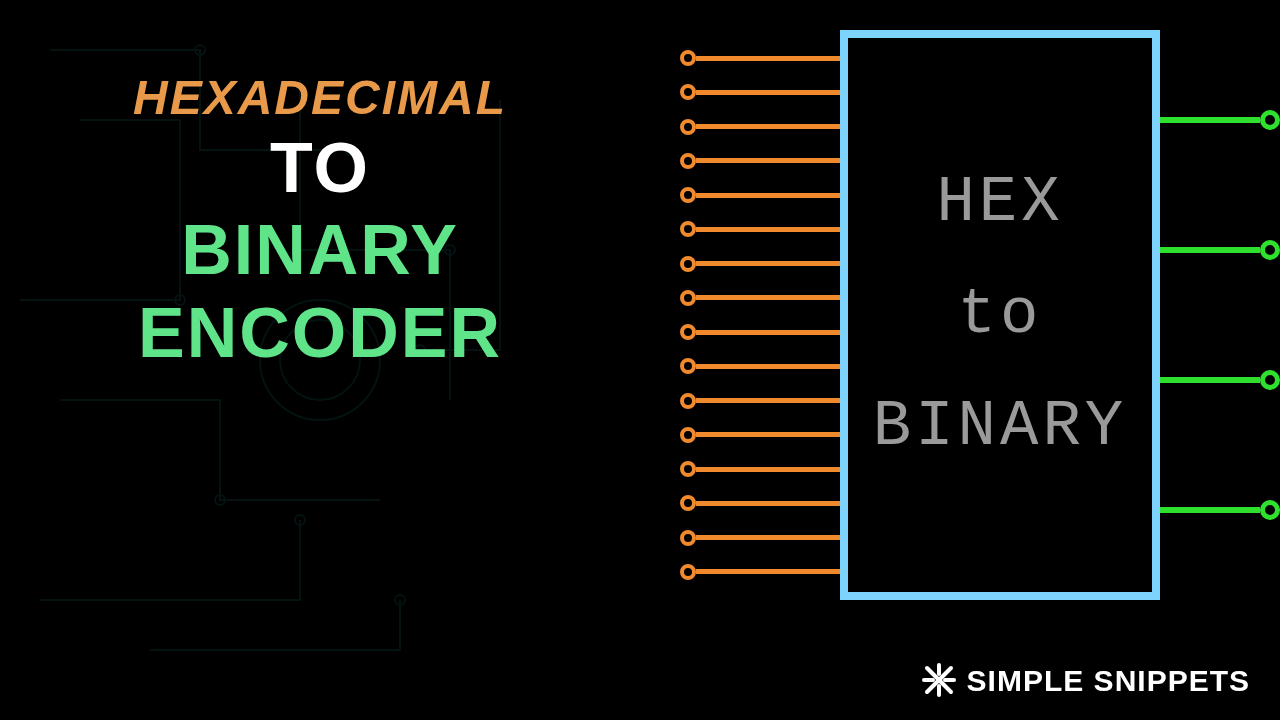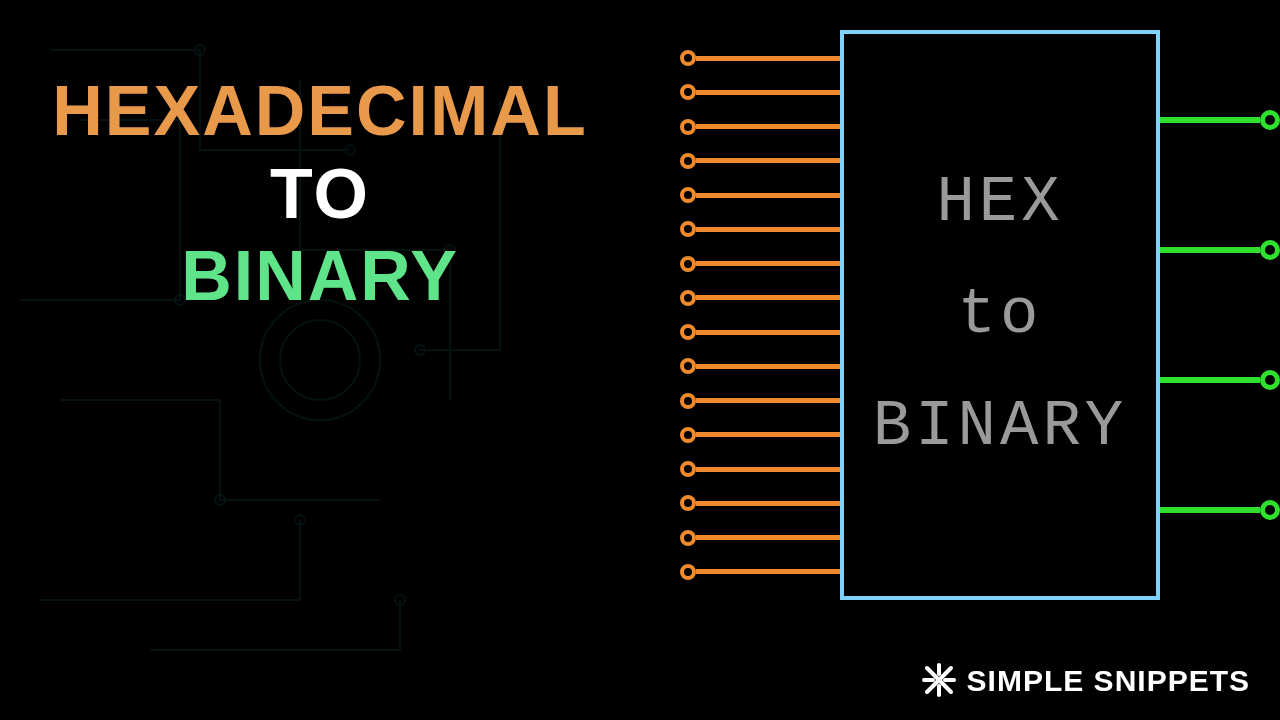--- a/index.html
+++ b/index.html
@@ -31,7 +31,7 @@
     letter-spacing: 2px;
     line-height: 1.18;
   }
-  .t-hex { color: #e8994a; font-size: 70px; }
+  .t-hex { color: #e8994a; font-size: 48px; font-style: italic; }
   .t-to  { color: #ffffff; font-size: 70px; }
   .t-bin { color: #5fe48a; font-size: 70px; }
   .t-enc { color: #5fe48a; font-size: 70px; }

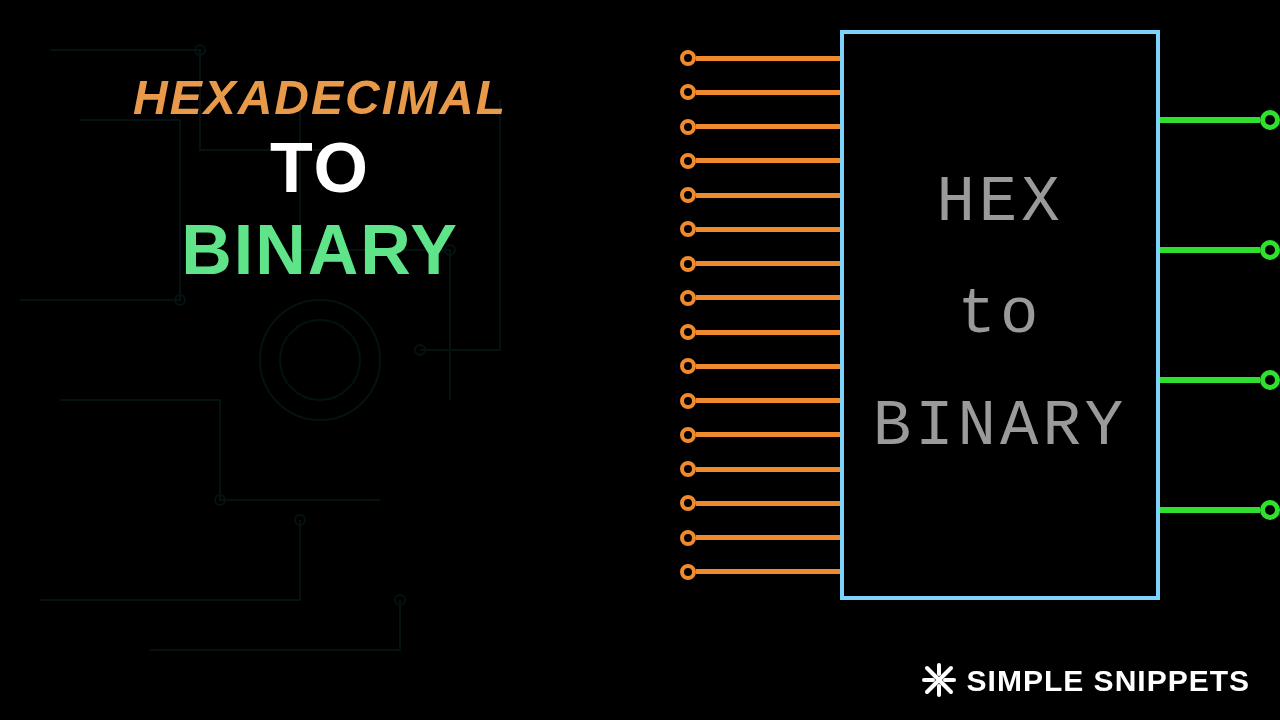--- a/index.html
+++ b/index.html
@@ -50,7 +50,7 @@
     top: 0;
     width: 320px;
     height: 570px;
-    border: 4px solid #7dd3fc;
+    border: 8px solid #7dd3fc;
     background: #000;
     display: flex;
     flex-direction: column;

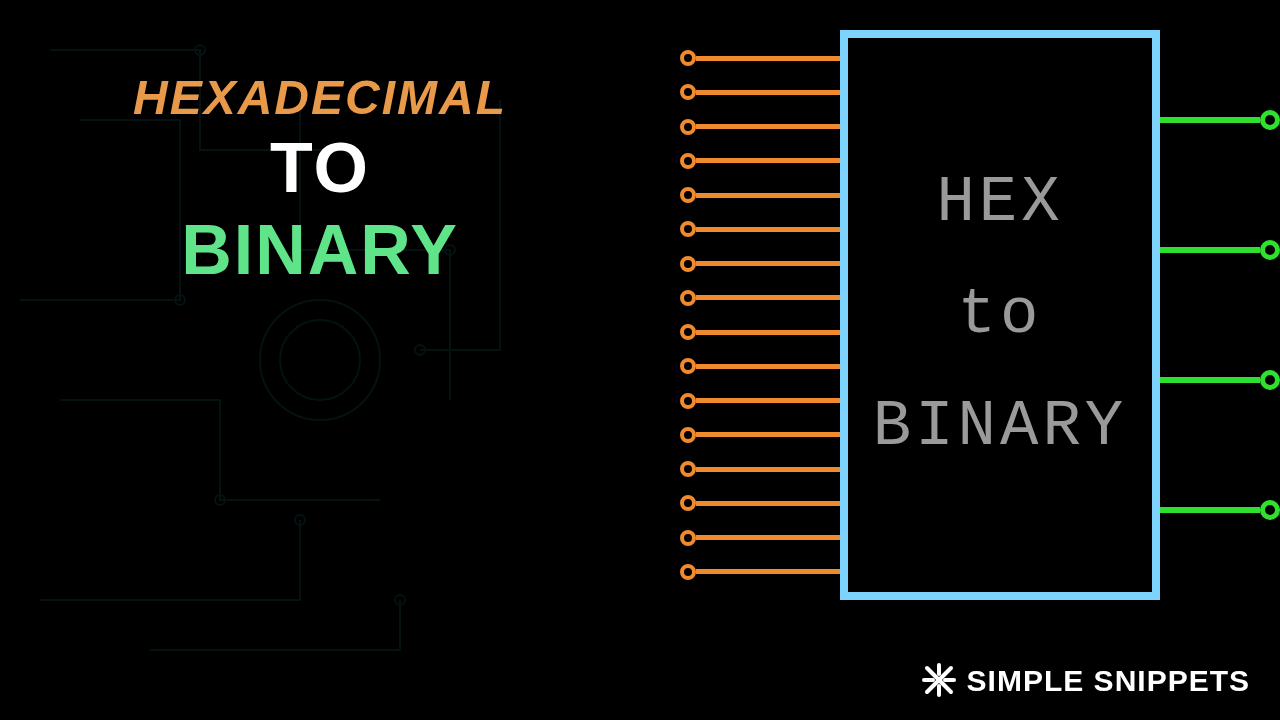--- a/index.html
+++ b/index.html
@@ -162,6 +162,7 @@
   <div class="t-hex">HEXADECIMAL</div>
   <div class="t-to">TO</div>
   <div class="t-bin">BINARY</div>
+  <div class="t-enc">ENCODER</div>
 </div>
 
 <div class="diagram">

